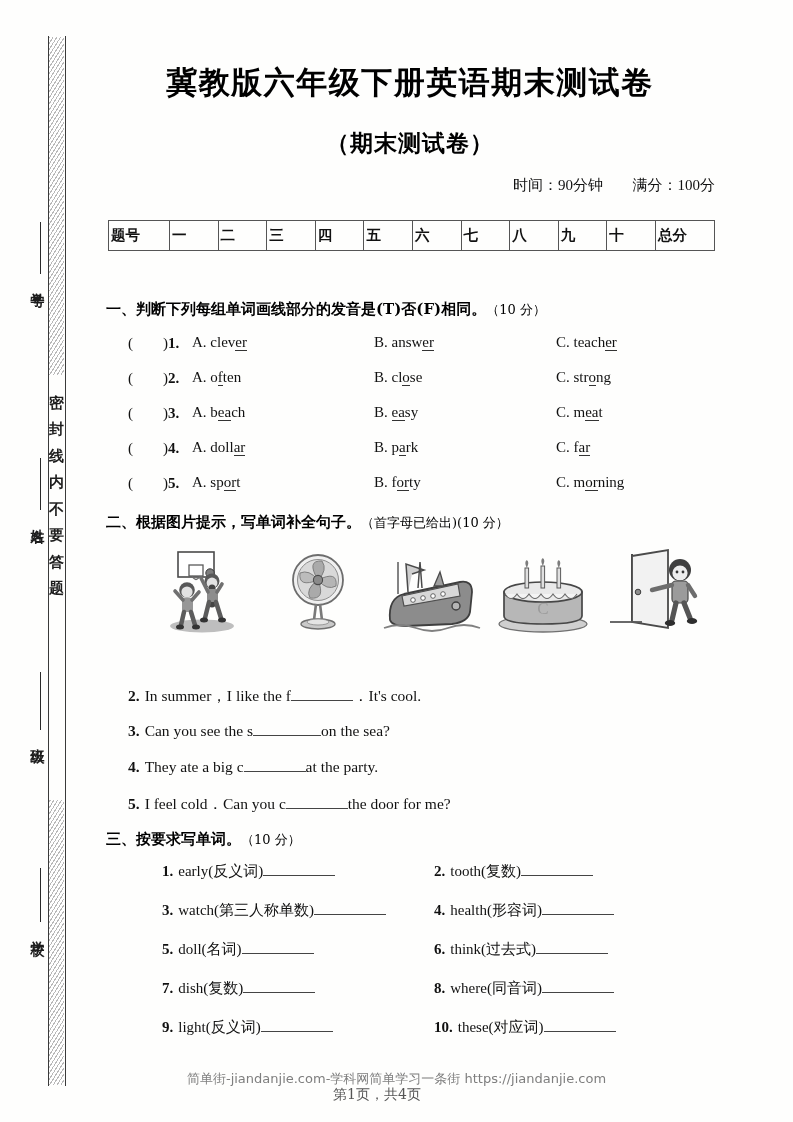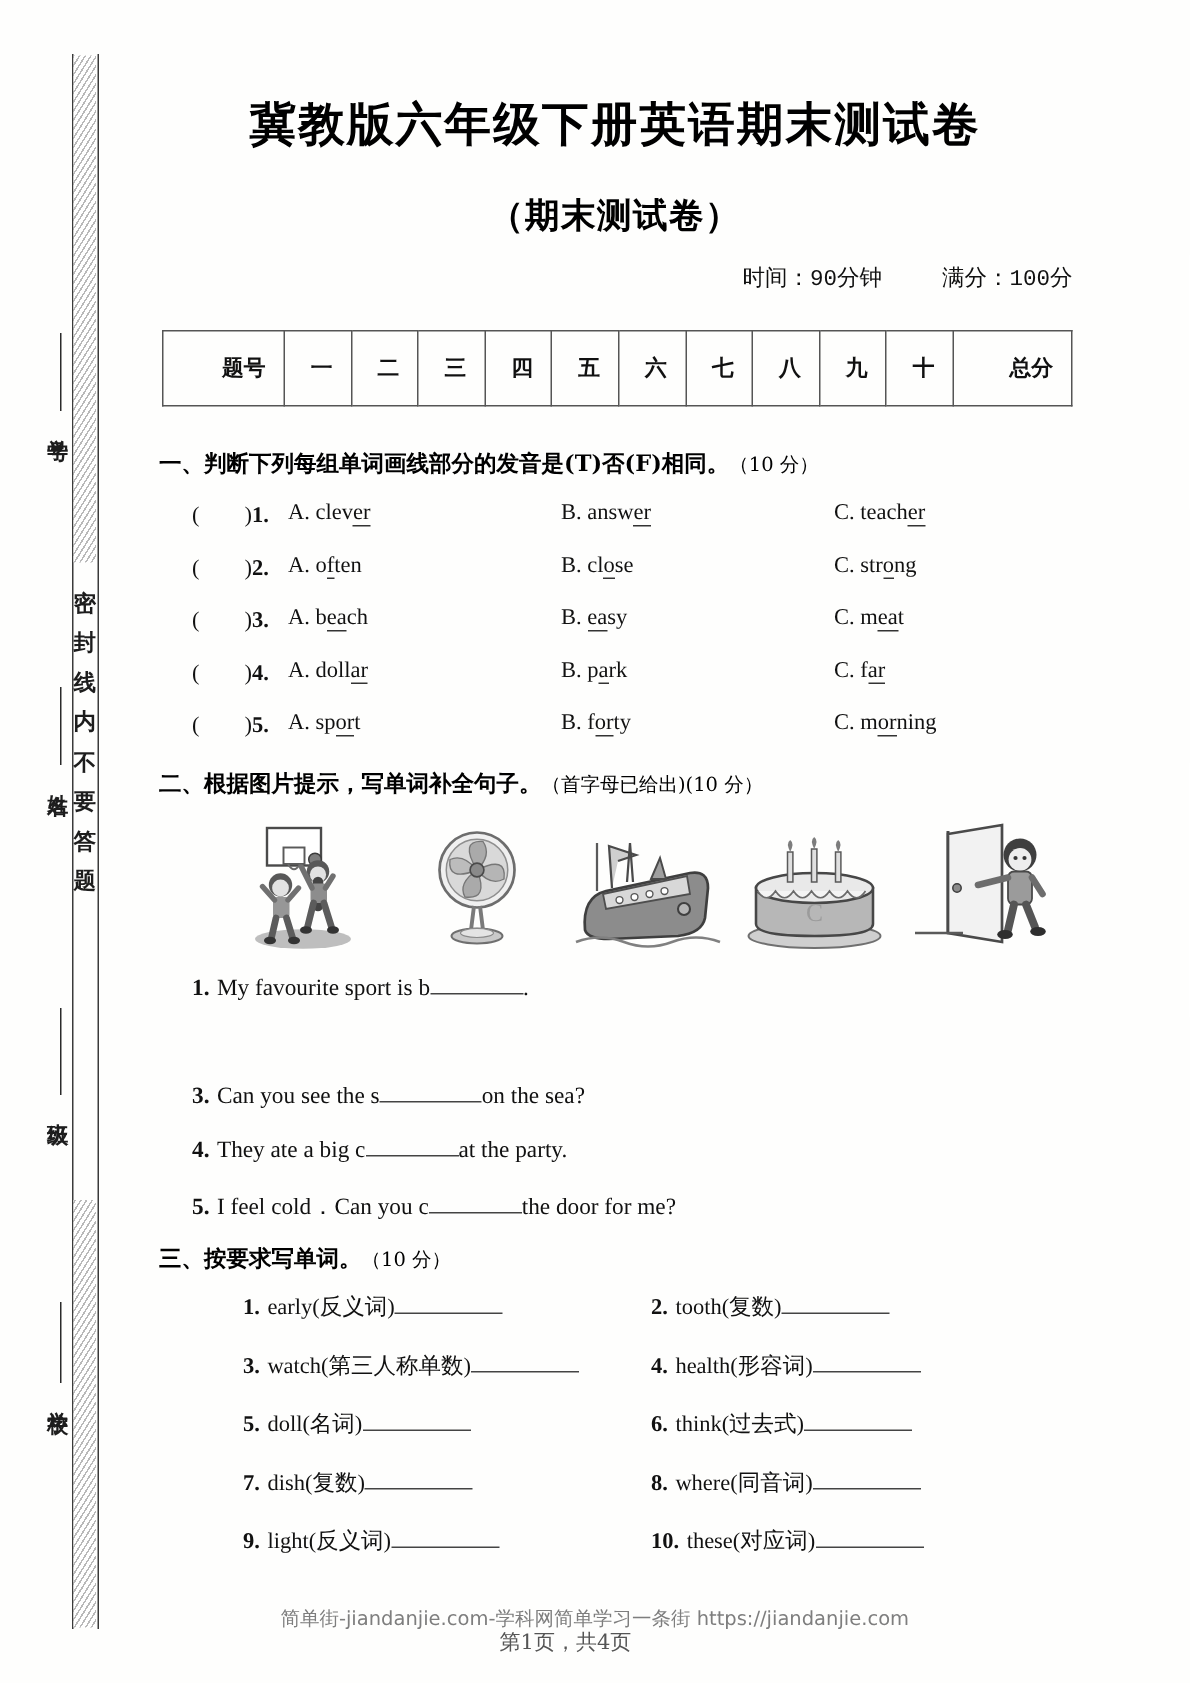--- a/index.html
+++ b/index.html
@@ -107,7 +107,7 @@
   #exam-meta {
     position: absolute;
     right: 78px; top: 176px;
-    font-family: Liberation Mono, monospace;
+    font-family: Liberation Serif, serif;
     font-size: 15px;
     color: #111;
     white-space: nowrap;

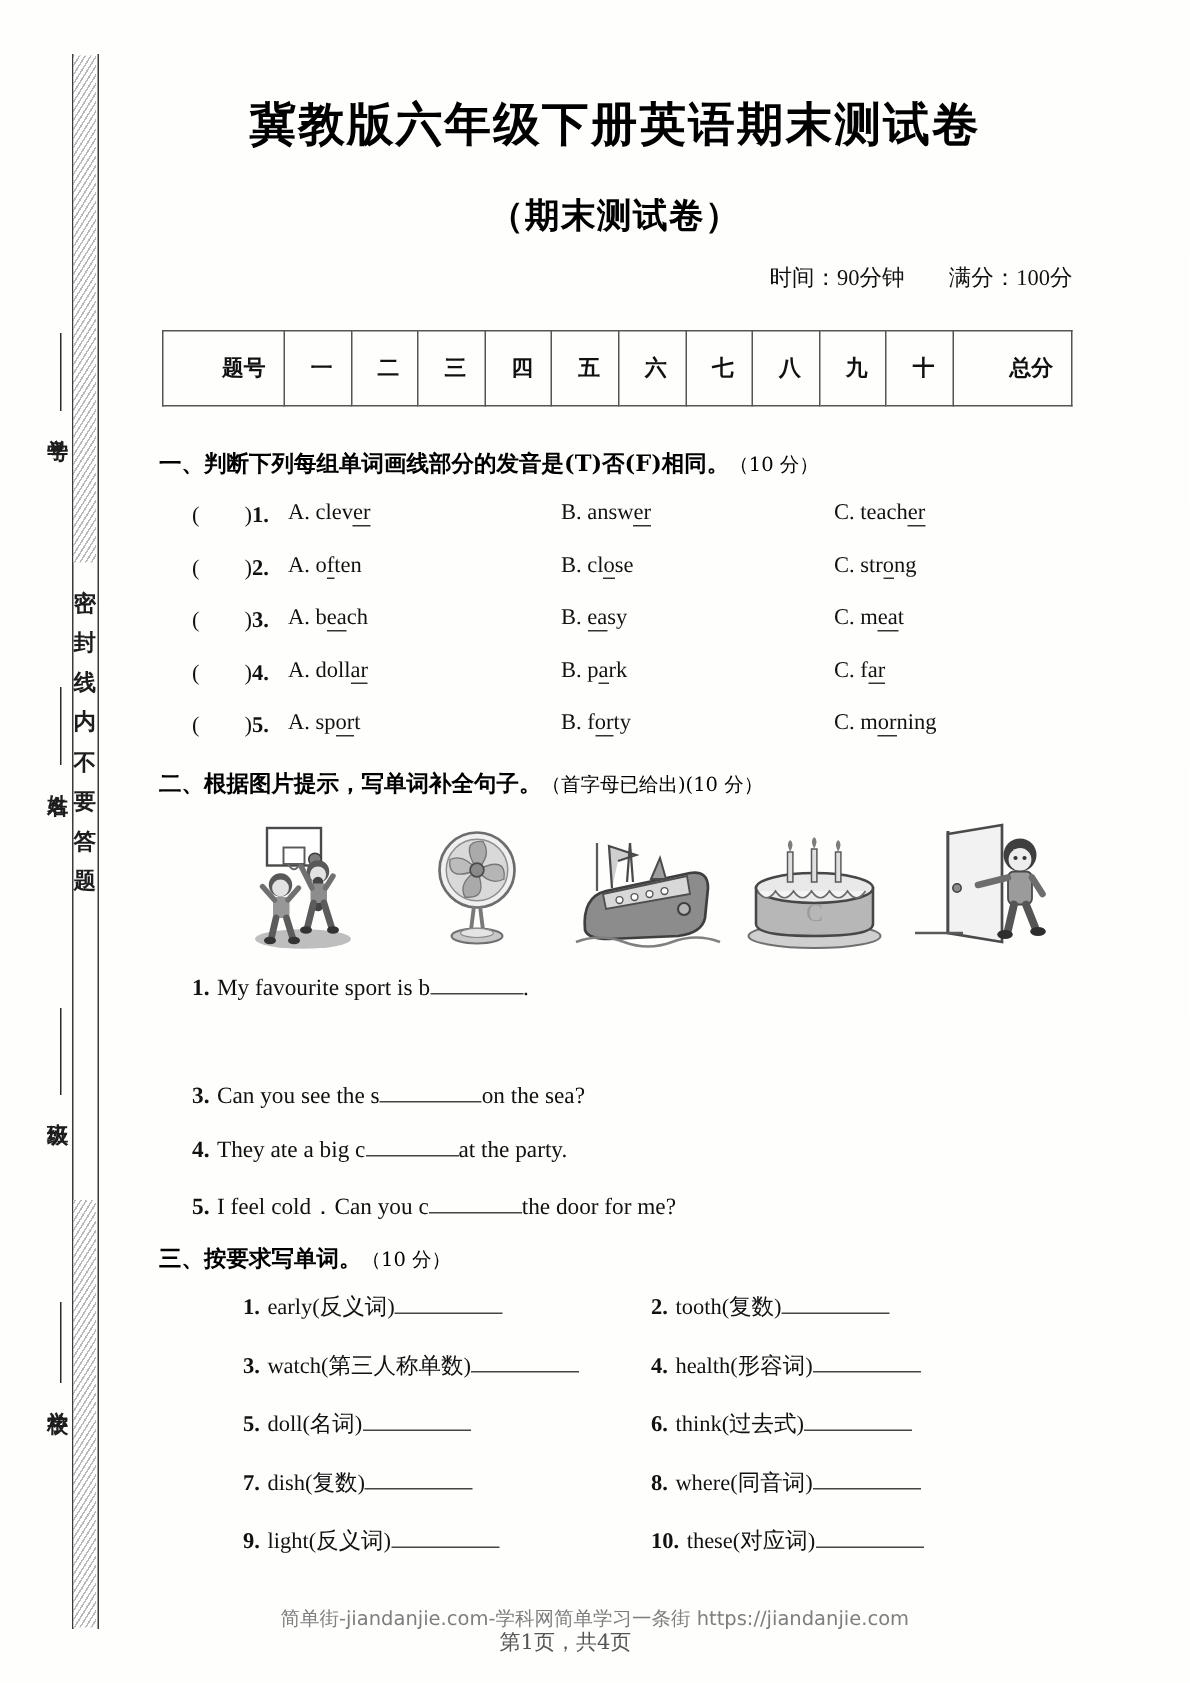--- a/index.html
+++ b/index.html
@@ -125,13 +125,13 @@
   #score-table td {
     border: 1px solid #555;
     height: 25px;
-    text-align: right;
+    text-align: left;
     vertical-align: middle;
     font-family: "DejaVu Serif", serif;
     font-size: 14.5px;
     font-weight: 600;
     color: #111;
-    padding: 12px;
+    padding: 2px;
   }
   #score-table td.lbl { width: 56px; }
   #score-table td.total { width: 54px; }

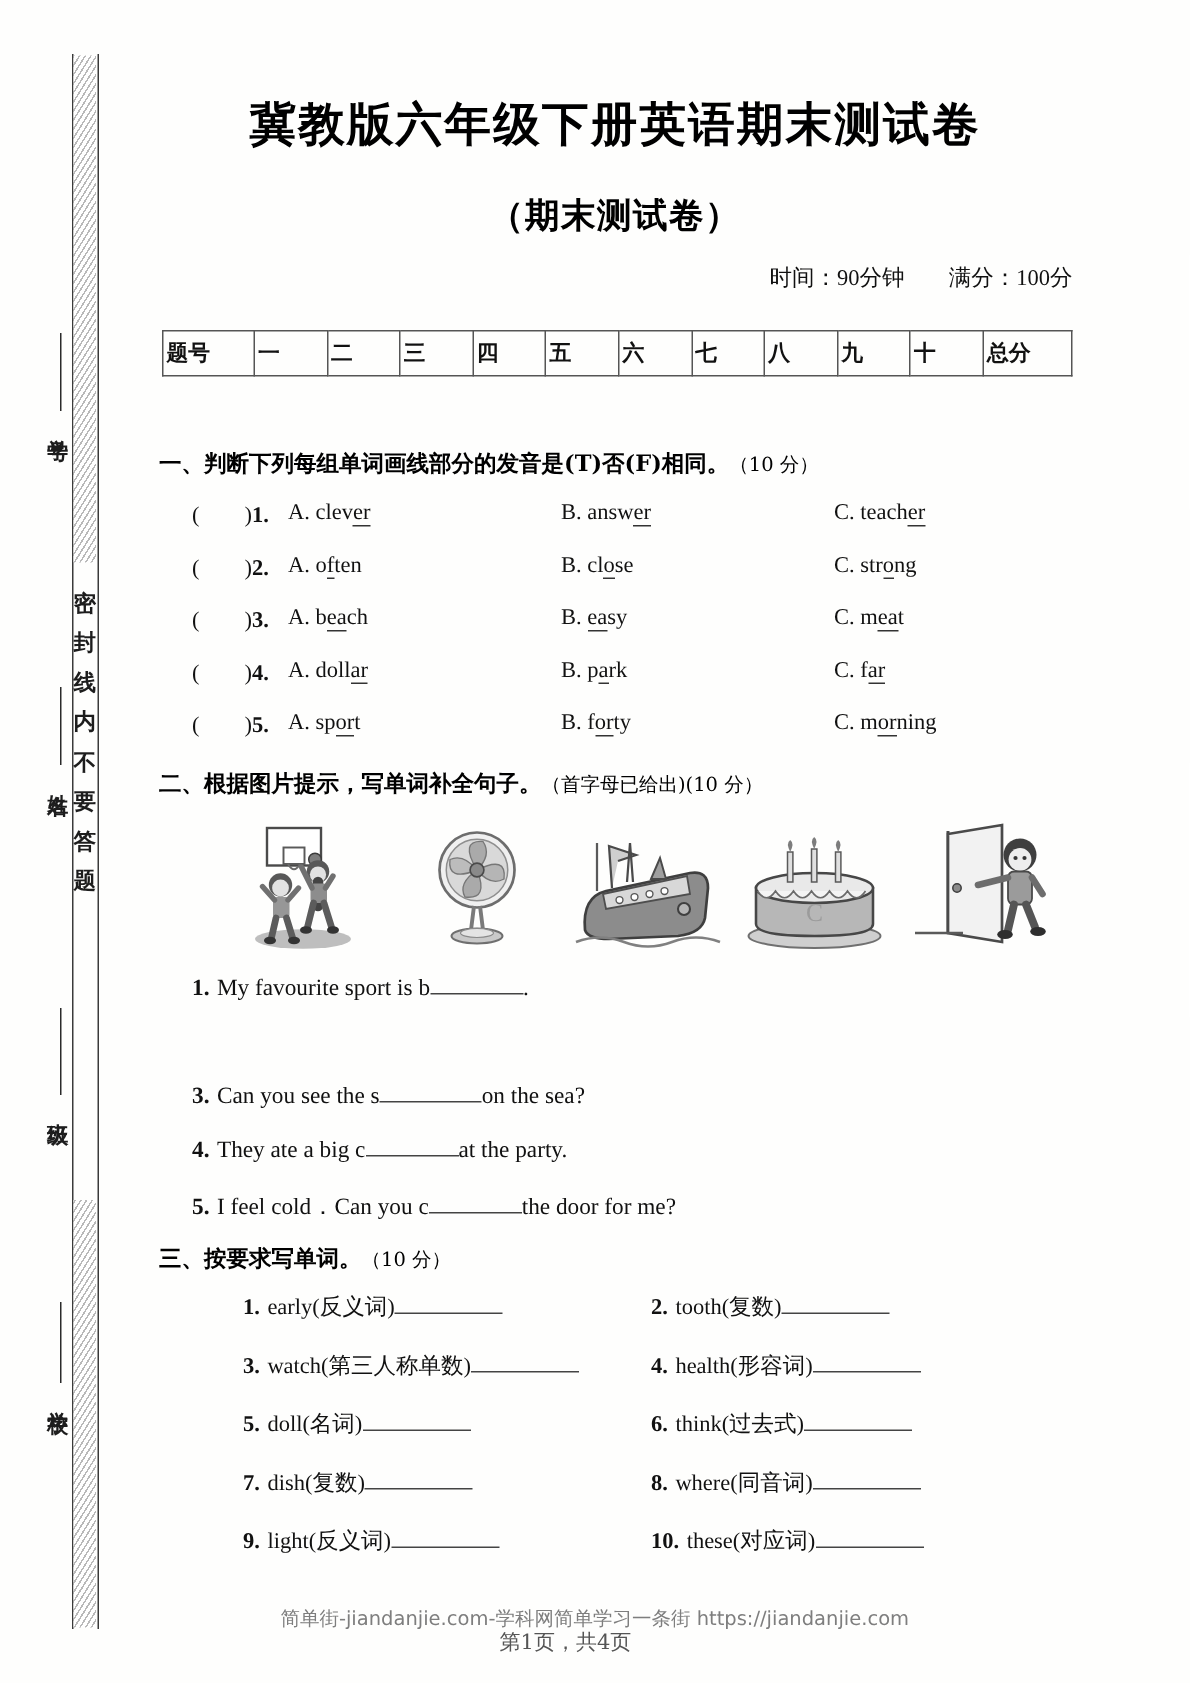--- a/index.html
+++ b/index.html
@@ -442,9 +442,6 @@
     </div>
   </div>
 
-  <div class="q2-row" style="top:650px;">
-    <b>1.</b><span class="gap-sp"></span><span>My favourite sport is b</span><span class="blank-s"></span><span>.</span>
-  </div>
   <div class="q2-row" style="top:722px;">
     <b>3.</b><span class="gap-sp"></span><span>Can you see the s</span><span class="blank-m"></span><span>on the sea?</span>
   </div>

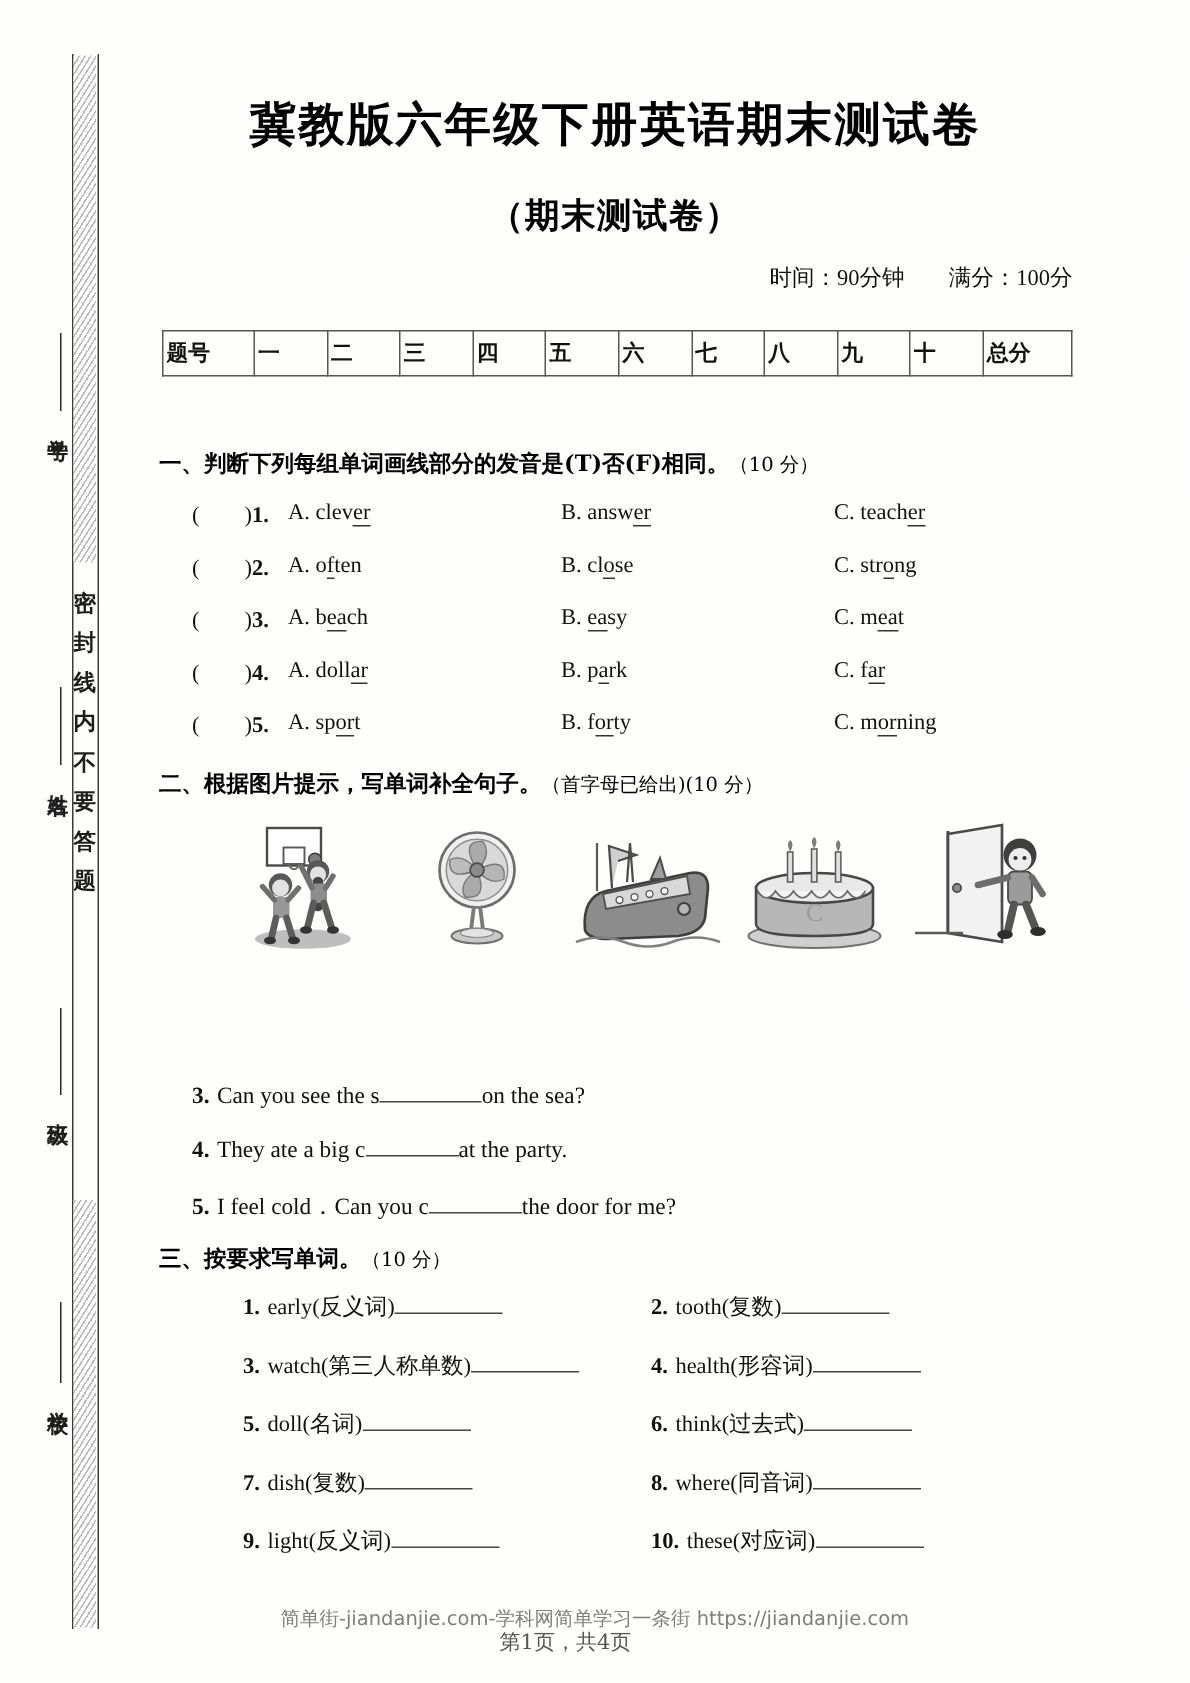--- a/index.html
+++ b/index.html
@@ -442,6 +442,9 @@
     </div>
   </div>
 
+  <div class="q2-row" style="top:686px;">
+    <b>2.</b><span class="gap-sp"></span><span>In summer，I like the f</span><span class="blank-s"></span><span>．It's cool.</span>
+  </div>
   <div class="q2-row" style="top:722px;">
     <b>3.</b><span class="gap-sp"></span><span>Can you see the s</span><span class="blank-m"></span><span>on the sea?</span>
   </div>

